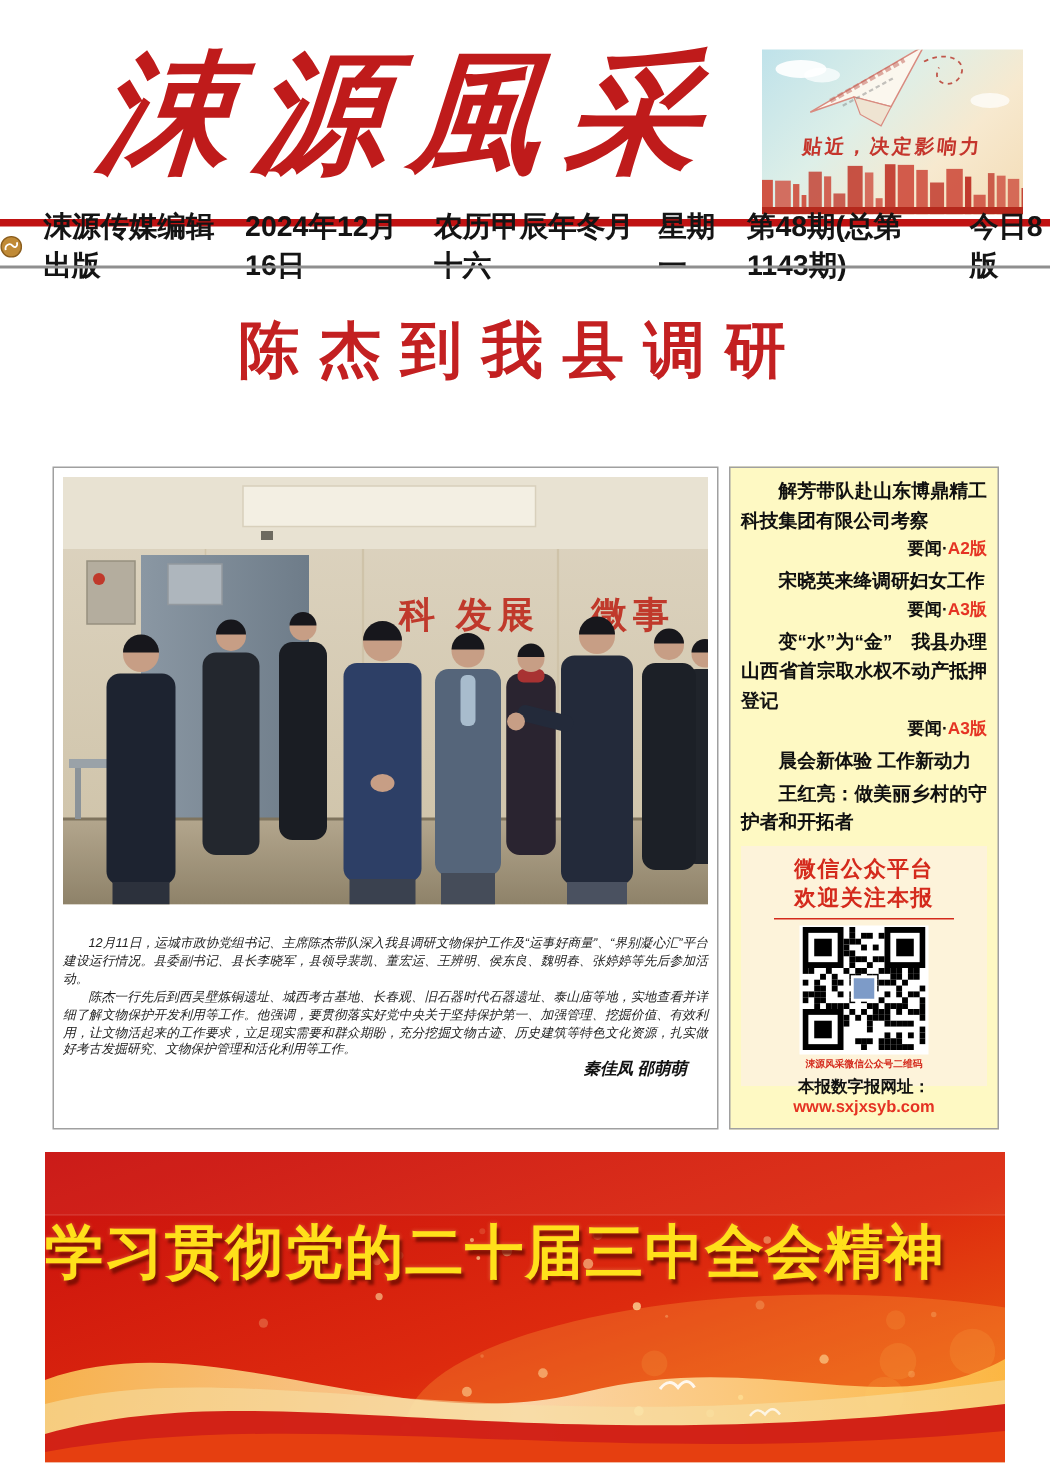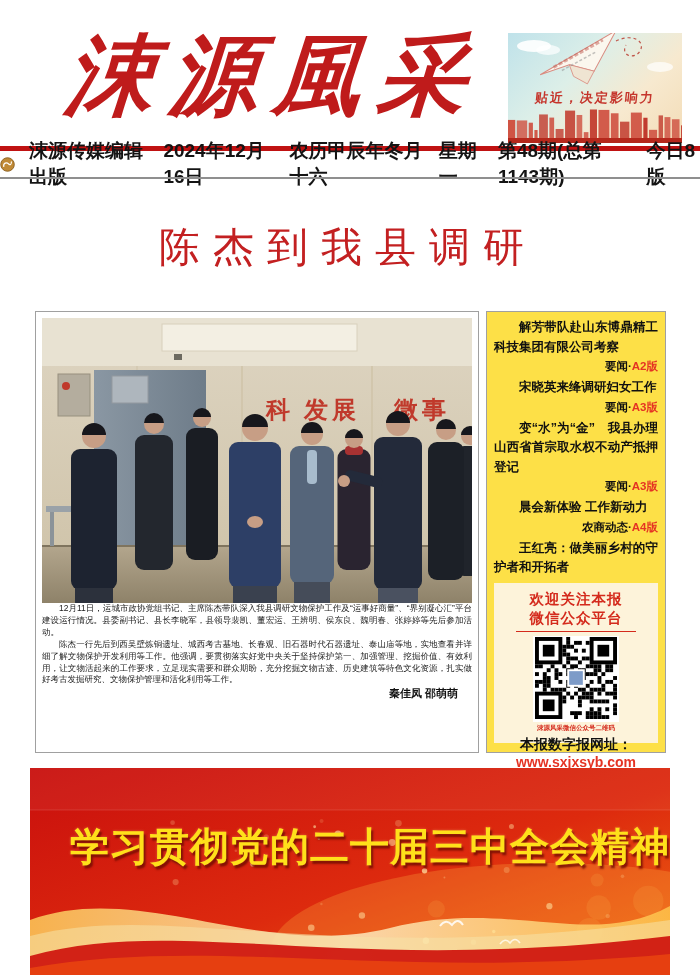--- a/index.html
+++ b/index.html
@@ -25,8 +25,8 @@
   .grayline{position:absolute;left:0;top:177px;width:700px;height:2px;background:#8f8f8f;}
 
   
-  .headline{position:absolute;left:0;top:220px;width:696px;text-align:center;
-    font-family:"DejaVu Sans",sans-serif;font-weight:400;font-size:41px;
+  .headline{position:absolute;left:0;top:206px;width:696px;text-align:center;
+    font-family:"DejaVu Sans",sans-serif;font-weight:700;font-size:41px;
     letter-spacing:13px;color:#c32021;white-space:nowrap;}
 
   

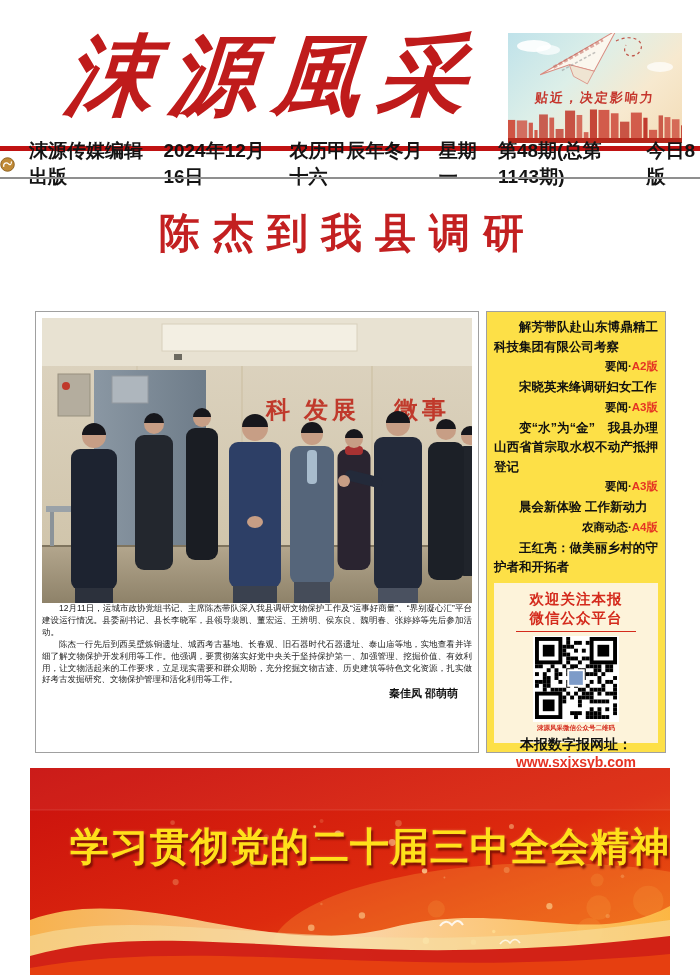--- a/index.html
+++ b/index.html
@@ -39,7 +39,7 @@
 
   
   .sidebar-box{position:absolute;left:486px;top:311px;width:180px;height:442px;
-    border:1px solid #a0a0a0;box-sizing:border-box;padding:6px 7px;background:#fde047;}
+    border:1px solid #a0a0a0;box-sizing:border-box;padding:6px 7px;background:#fef9c3;}
   .news-item{margin-bottom:2px;cursor:pointer;}
   .news-title{font-size:12.5px;font-weight:bold;line-height:19.5px;color:#101010;
     text-indent:2em;text-align:justify;}

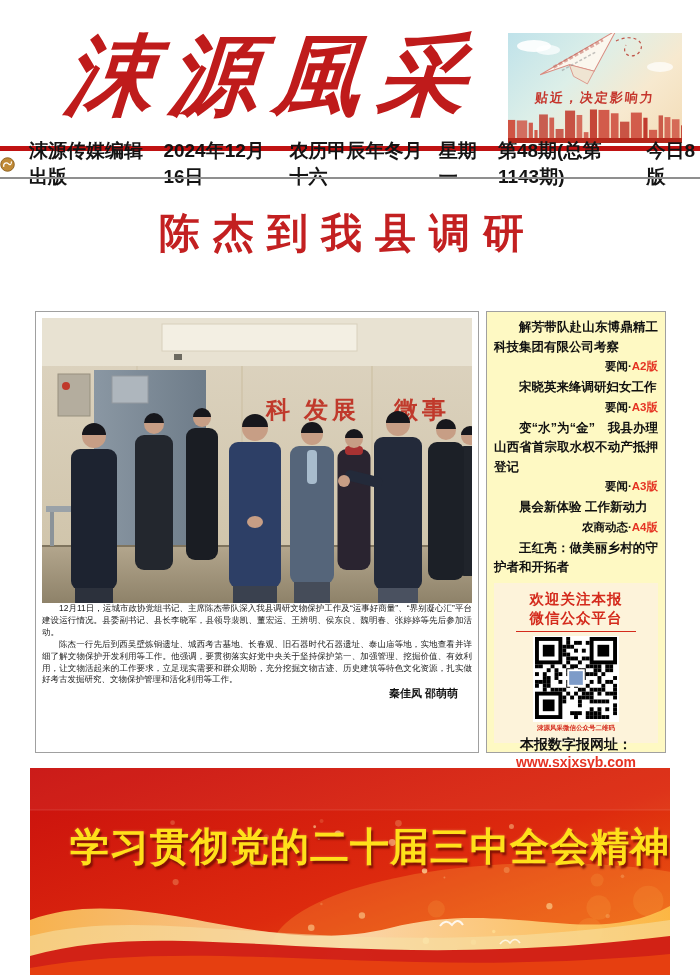--- a/index.html
+++ b/index.html
@@ -227,7 +227,6 @@
     </div>
     <div class="news-item">
       <div class="news-title">晨会新体验 工作新动力</div>
-      <div class="news-ref"><span>农商动态·</span><span class="news-page">A4版</span></div>
     </div>
     <div class="news-item">
       <div class="news-title">王红亮：做美丽乡村的守护者和开拓者</div>

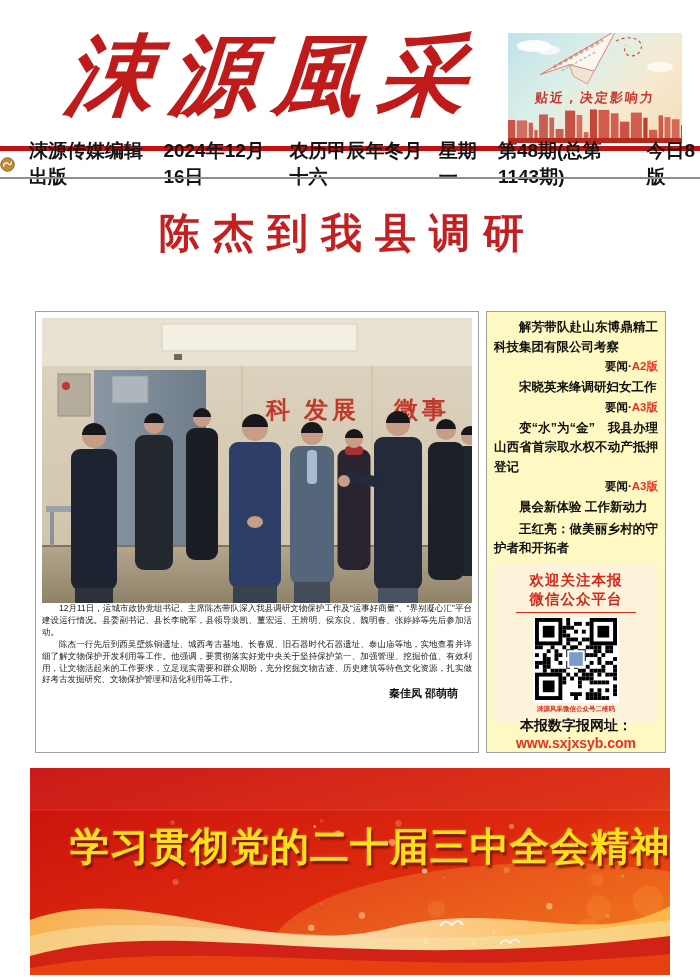--- a/index.html
+++ b/index.html
@@ -233,8 +233,8 @@
     </div>
 
     <div class="wechat-panel">
+      <div class="wx-line">微信公众平台</div>
       <div class="wx-line">欢迎关注本报</div>
-      <div class="wx-line">微信公众平台</div>
       <div class="wx-underline"></div>
       <div class="qr-wrap">
         <svg width="82" height="82" viewBox="0 0 84 84">

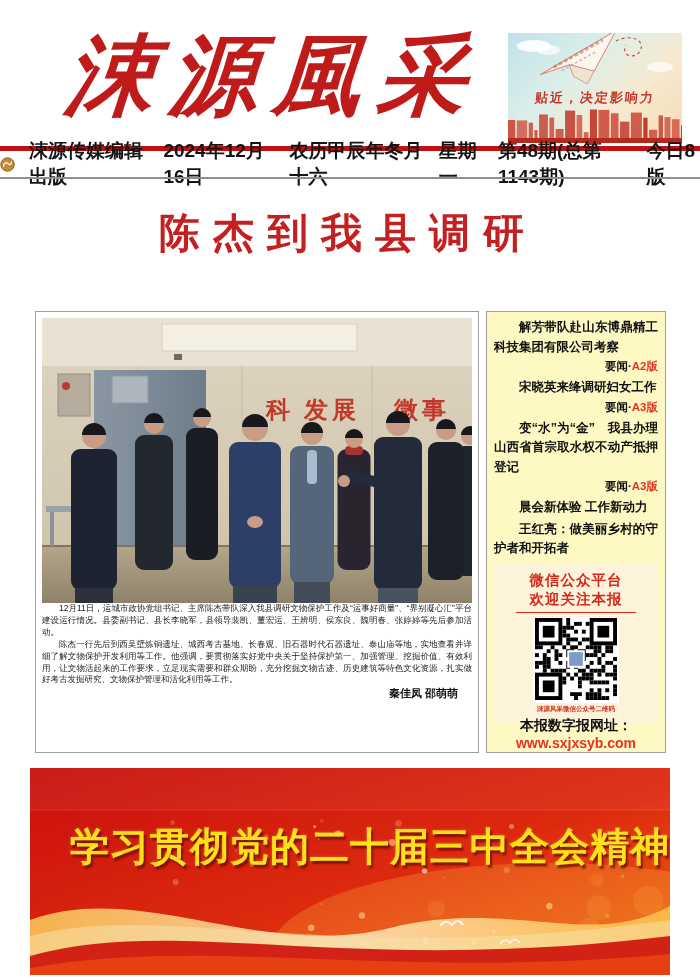--- a/index.html
+++ b/index.html
@@ -33,7 +33,7 @@
   .main-box{position:absolute;left:35px;top:311px;width:444px;height:442px;
     border:1px solid #a0a0a0;box-sizing:border-box;padding:6px;background:#fff;}
   .photo{display:block;}
-  .article{margin-top:0;font-size:8.5px;line-height:11.9px;color:#222;text-align:justify;}
+  .article{margin-top:20px;font-size:8.5px;line-height:11.9px;color:#222;text-align:justify;font-style:italic;}
   .article p{margin:0;text-indent:2em;}
   .byline{text-align:right;font-weight:bold;font-size:11px;padding-right:14px;margin-top:2px;color:#111;}
 

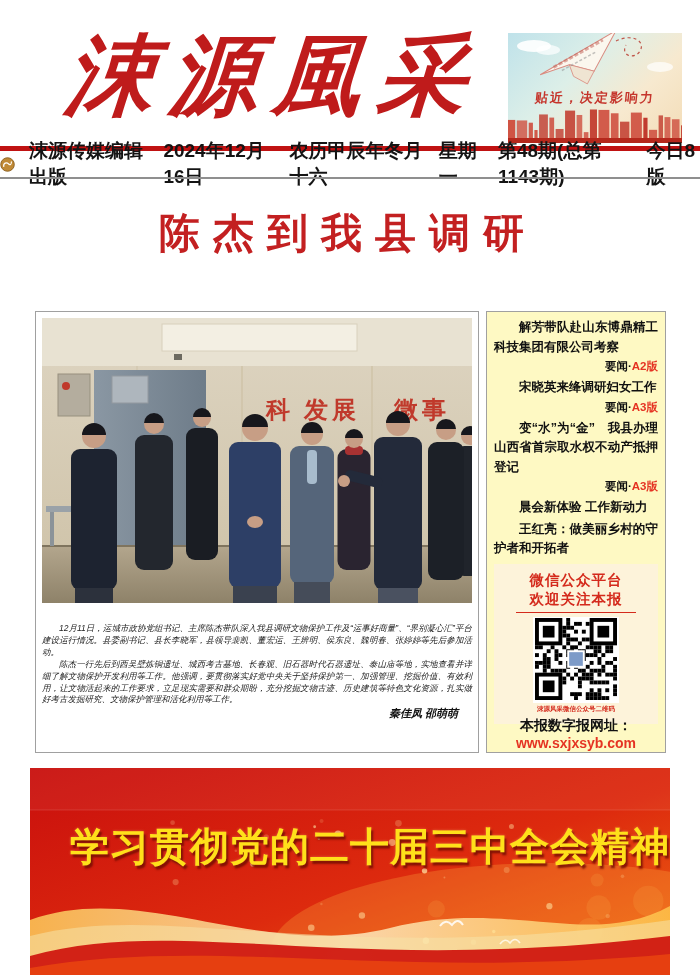--- a/index.html
+++ b/index.html
@@ -52,7 +52,7 @@
   .wx-underline{width:120px;height:1px;background:#d42a1c;margin:3px auto 4px;}
   .qr-wrap{width:84px;height:84px;margin:0 auto;background:#fff;padding:1px;}
   .qr-caption{font-size:6.5px;color:#d42a1c;font-weight:bold;margin-top:2px;}
-  .site-line{margin-top:3px;font-size:14px;font-weight:bold;}
+  .site-line{margin-top:3px;font-size:11px;font-weight:bold;}
   .site-label{color:#111;}
   .site-url{color:#e53323;cursor:pointer;}
 

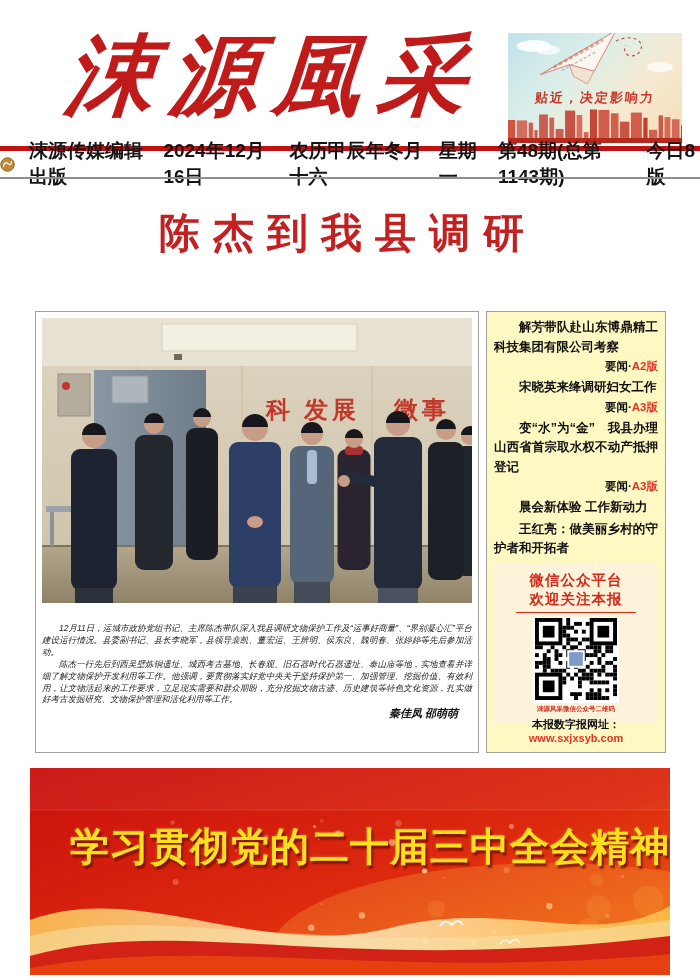--- a/index.html
+++ b/index.html
@@ -59,7 +59,7 @@
   
   .banner{position:absolute;left:30px;top:768px;width:640px;height:207px;overflow:hidden;}
   .banner svg{position:absolute;left:0;top:0;}
-  .banner-text{position:absolute;left:0;right:0;top:52px;text-align:right;
+  .banner-text{position:absolute;left:0;right:0;top:40px;text-align:left;
     font-family:"DejaVu Sans",sans-serif;font-weight:900;font-size:39px;letter-spacing:1px;
     color:#ffe01a;white-space:nowrap;
     text-shadow:2px 3px 2px rgba(115,12,0,.85),0 0 3px rgba(255,236,150,.35);}

